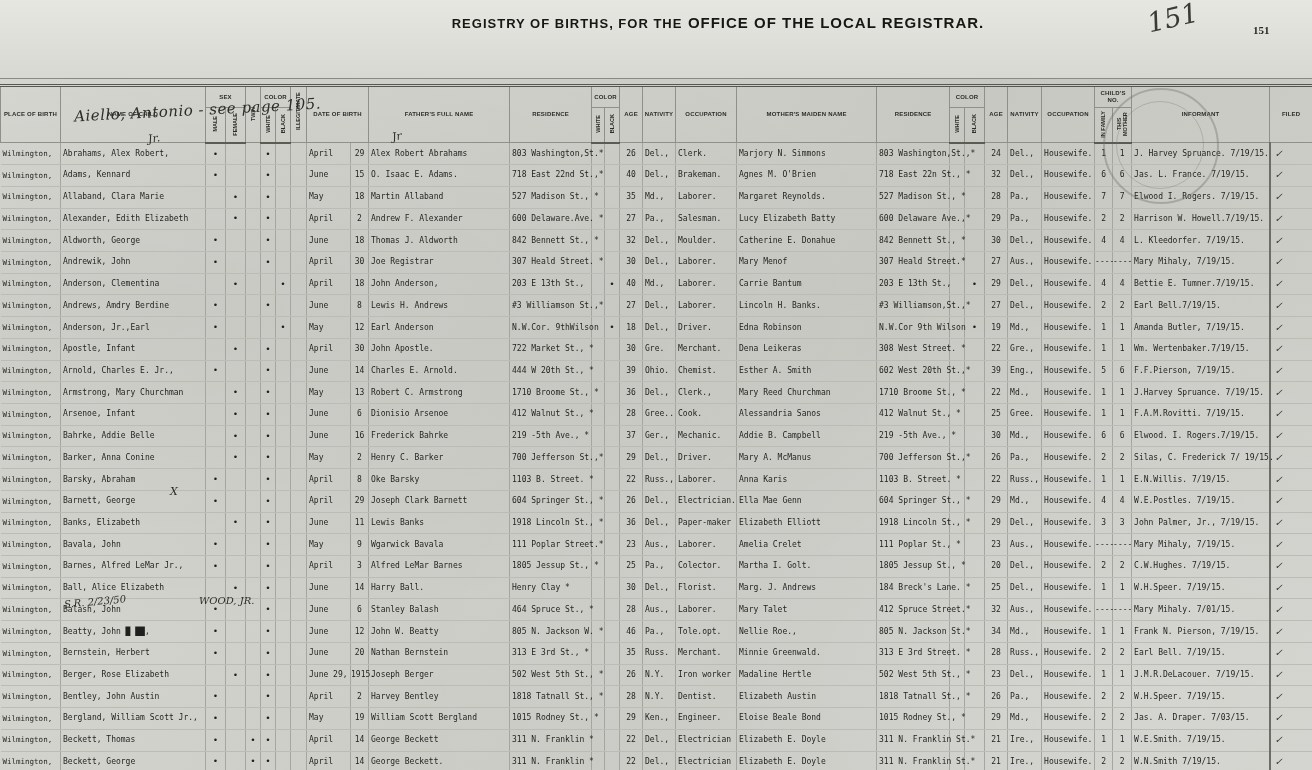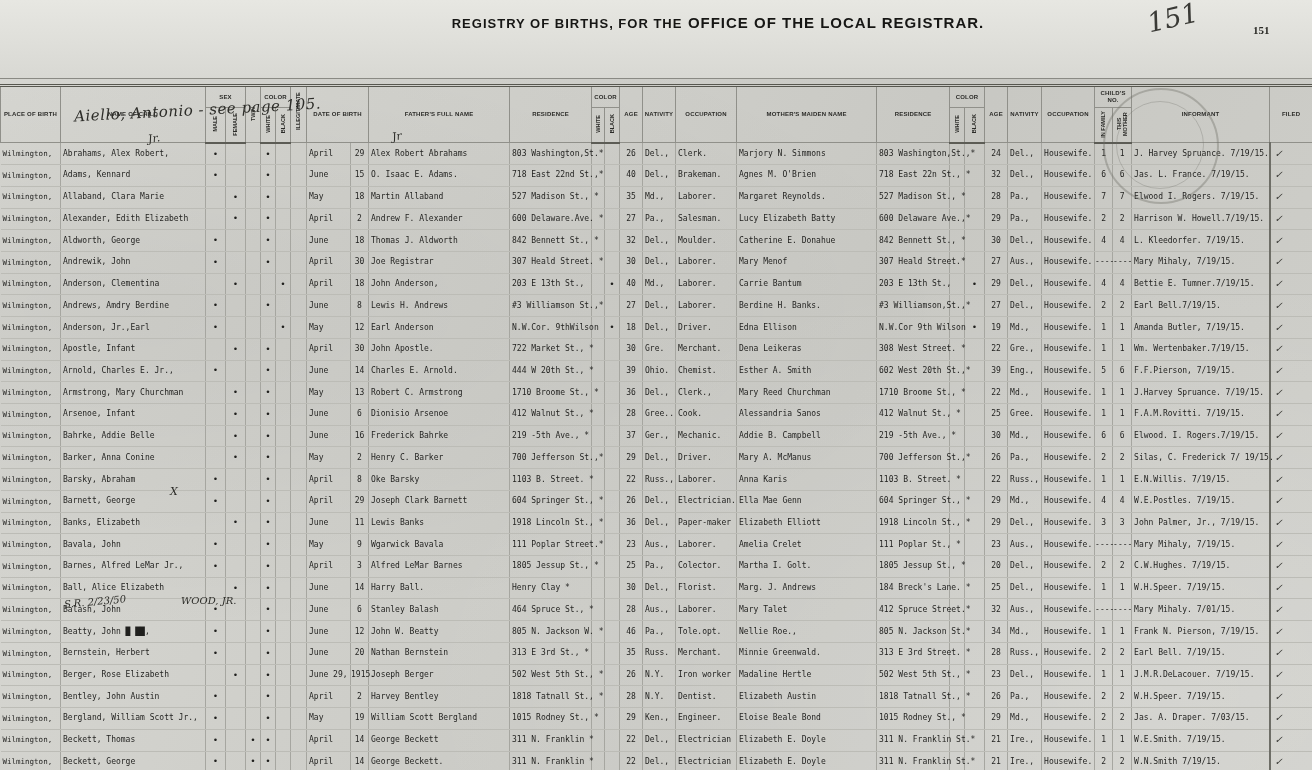--- a/index.html
+++ b/index.html
@@ -374,7 +374,7 @@
       <td class="ctr">27</td>
       <td>Del.,</td>
       <td>Laborer.</td>
-      <td>Berdine H. Banks.</td>
+      <td>Lincoln H. Banks.</td>
       <td>#3 Williamson,St.,*</td>
       <td class="dot"></td>
       <td class="dot"></td>

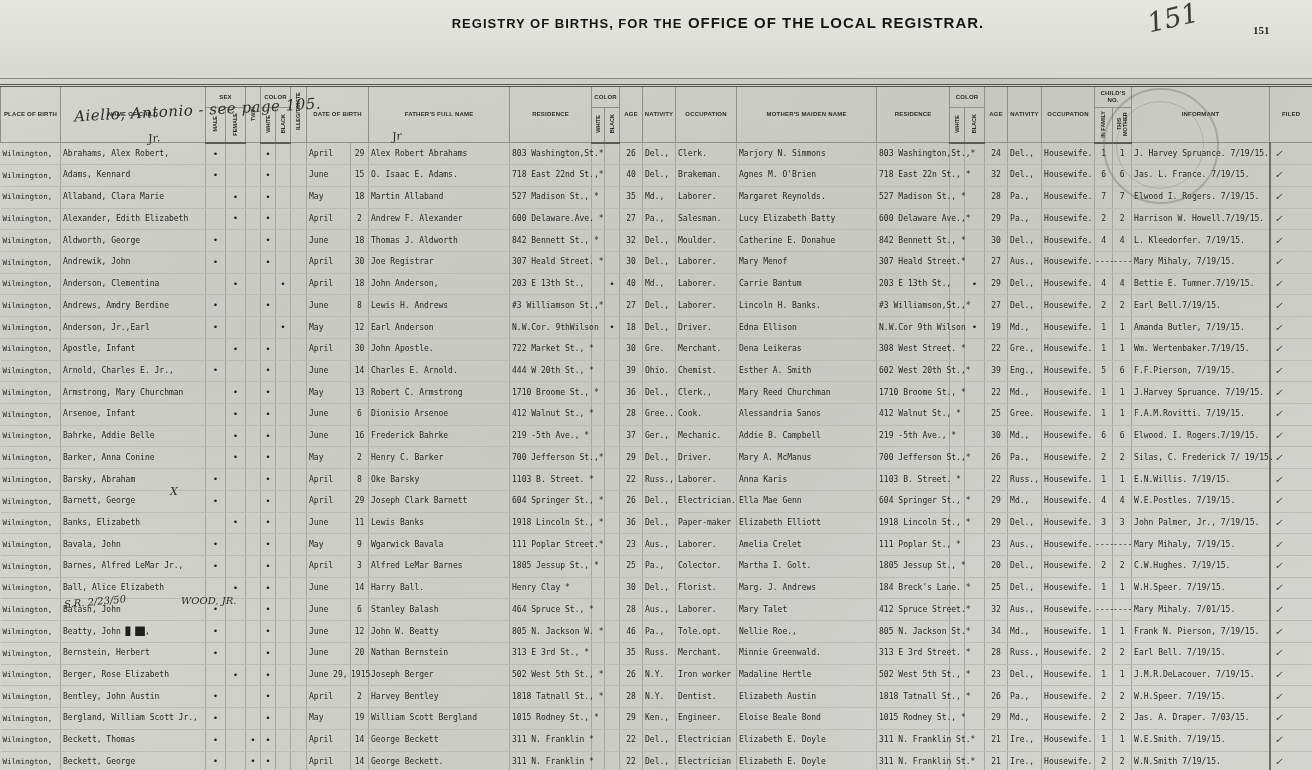--- a/index.html
+++ b/index.html
@@ -404,7 +404,7 @@
       <td class="ctr">18</td>
       <td>Del.,</td>
       <td>Driver.</td>
-      <td>Edna Ellison</td>
+      <td>Edna Robinson</td>
       <td>N.W.Cor 9th Wilson</td>
       <td class="dot"></td>
       <td class="dot">•</td>

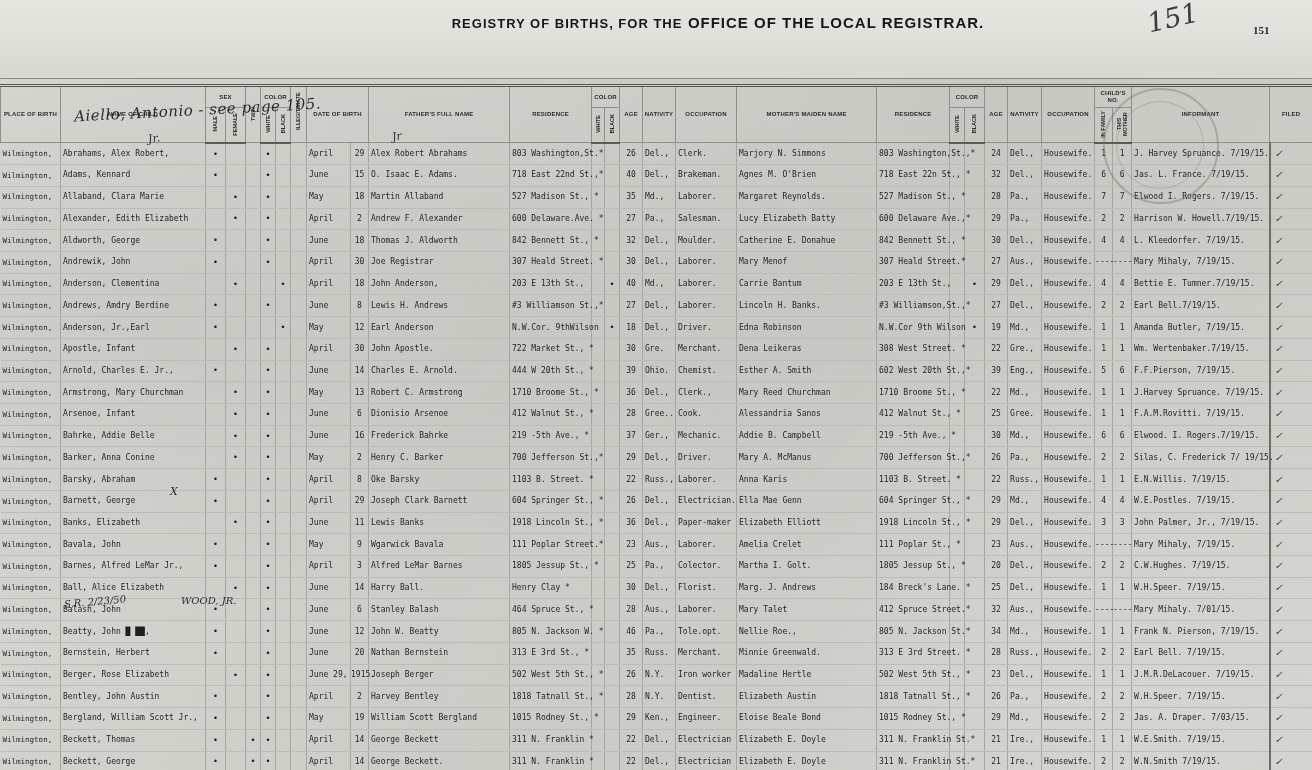--- a/index.html
+++ b/index.html
@@ -56,7 +56,7 @@
   .hw-jr2{top:130px;left:392px;font-size:11px;transform:rotate(-10deg);}
   .hw-x{top:485px;left:170px;font-size:11px;}
   .hw-sr{top:596px;left:64px;font-size:10px;transform:rotate(-5deg);}
-  .hw-wood{top:595px;left:181px;font-size:10px;}
+  .hw-wood{top:595px;left:199px;font-size:10px;}
   .stamp{position:absolute;top:88px;left:1103px;width:112px;height:112px;border-radius:50%;
     border:2px solid rgba(110,110,102,.38);}
   .stamp-inner{position:absolute;top:101px;left:1116px;width:86px;height:86px;border-radius:50%;

